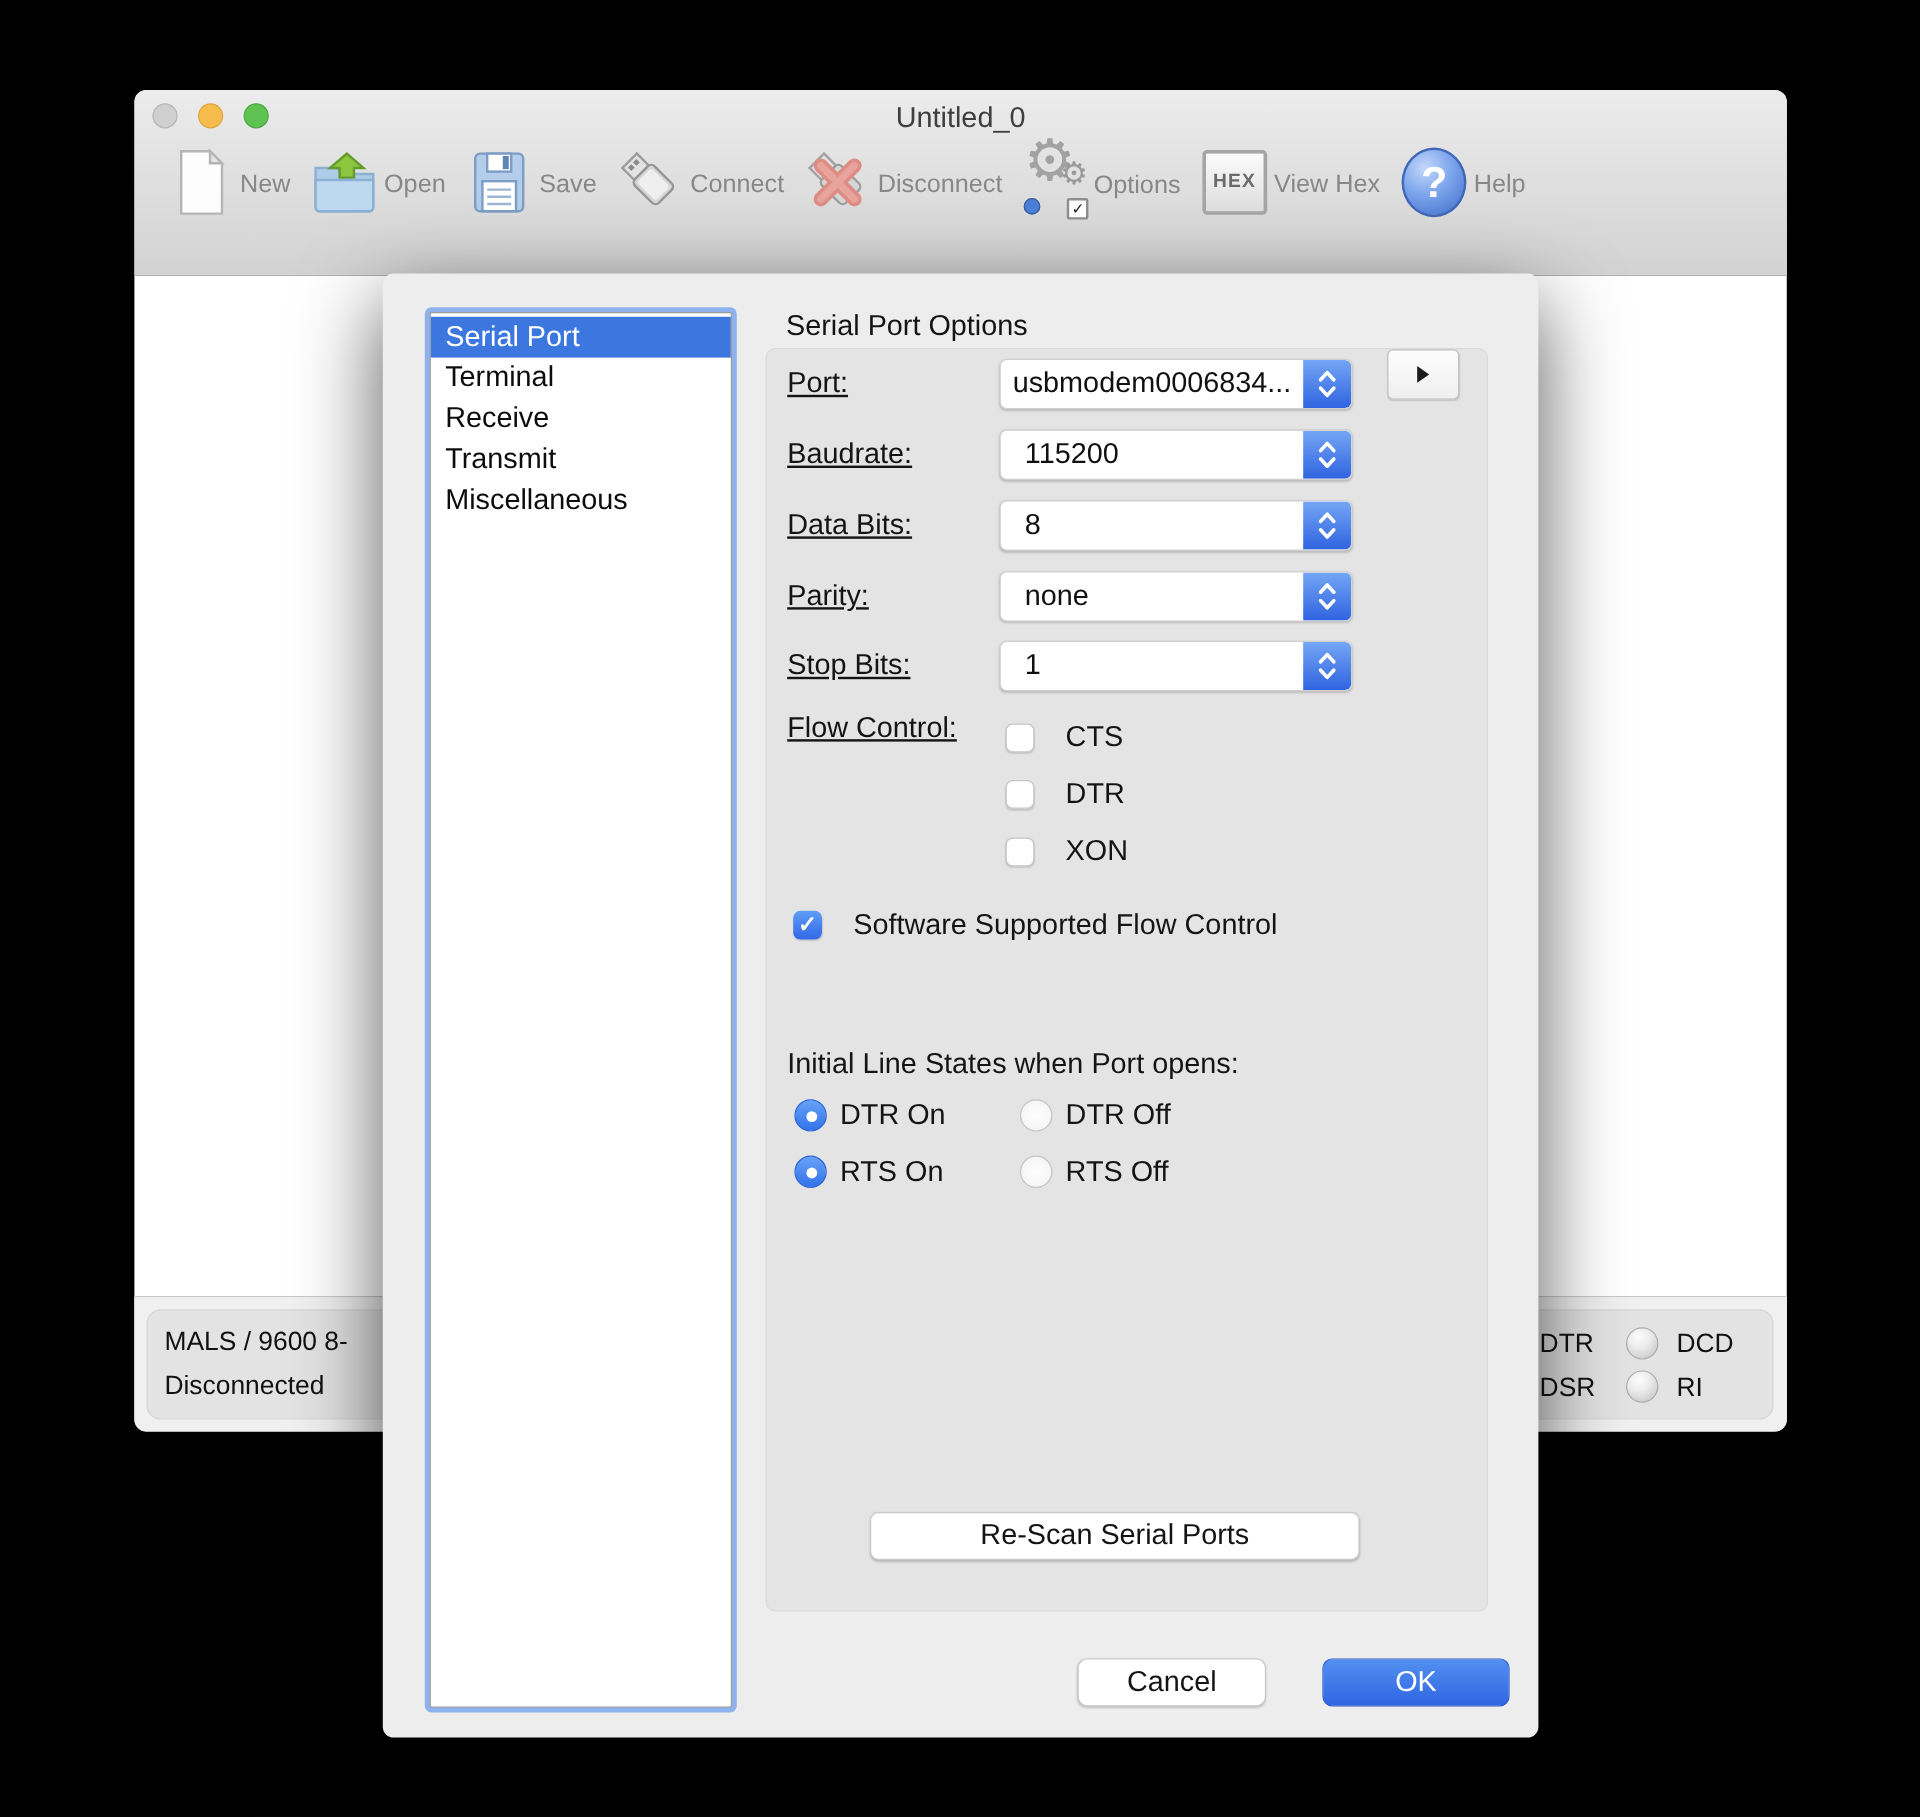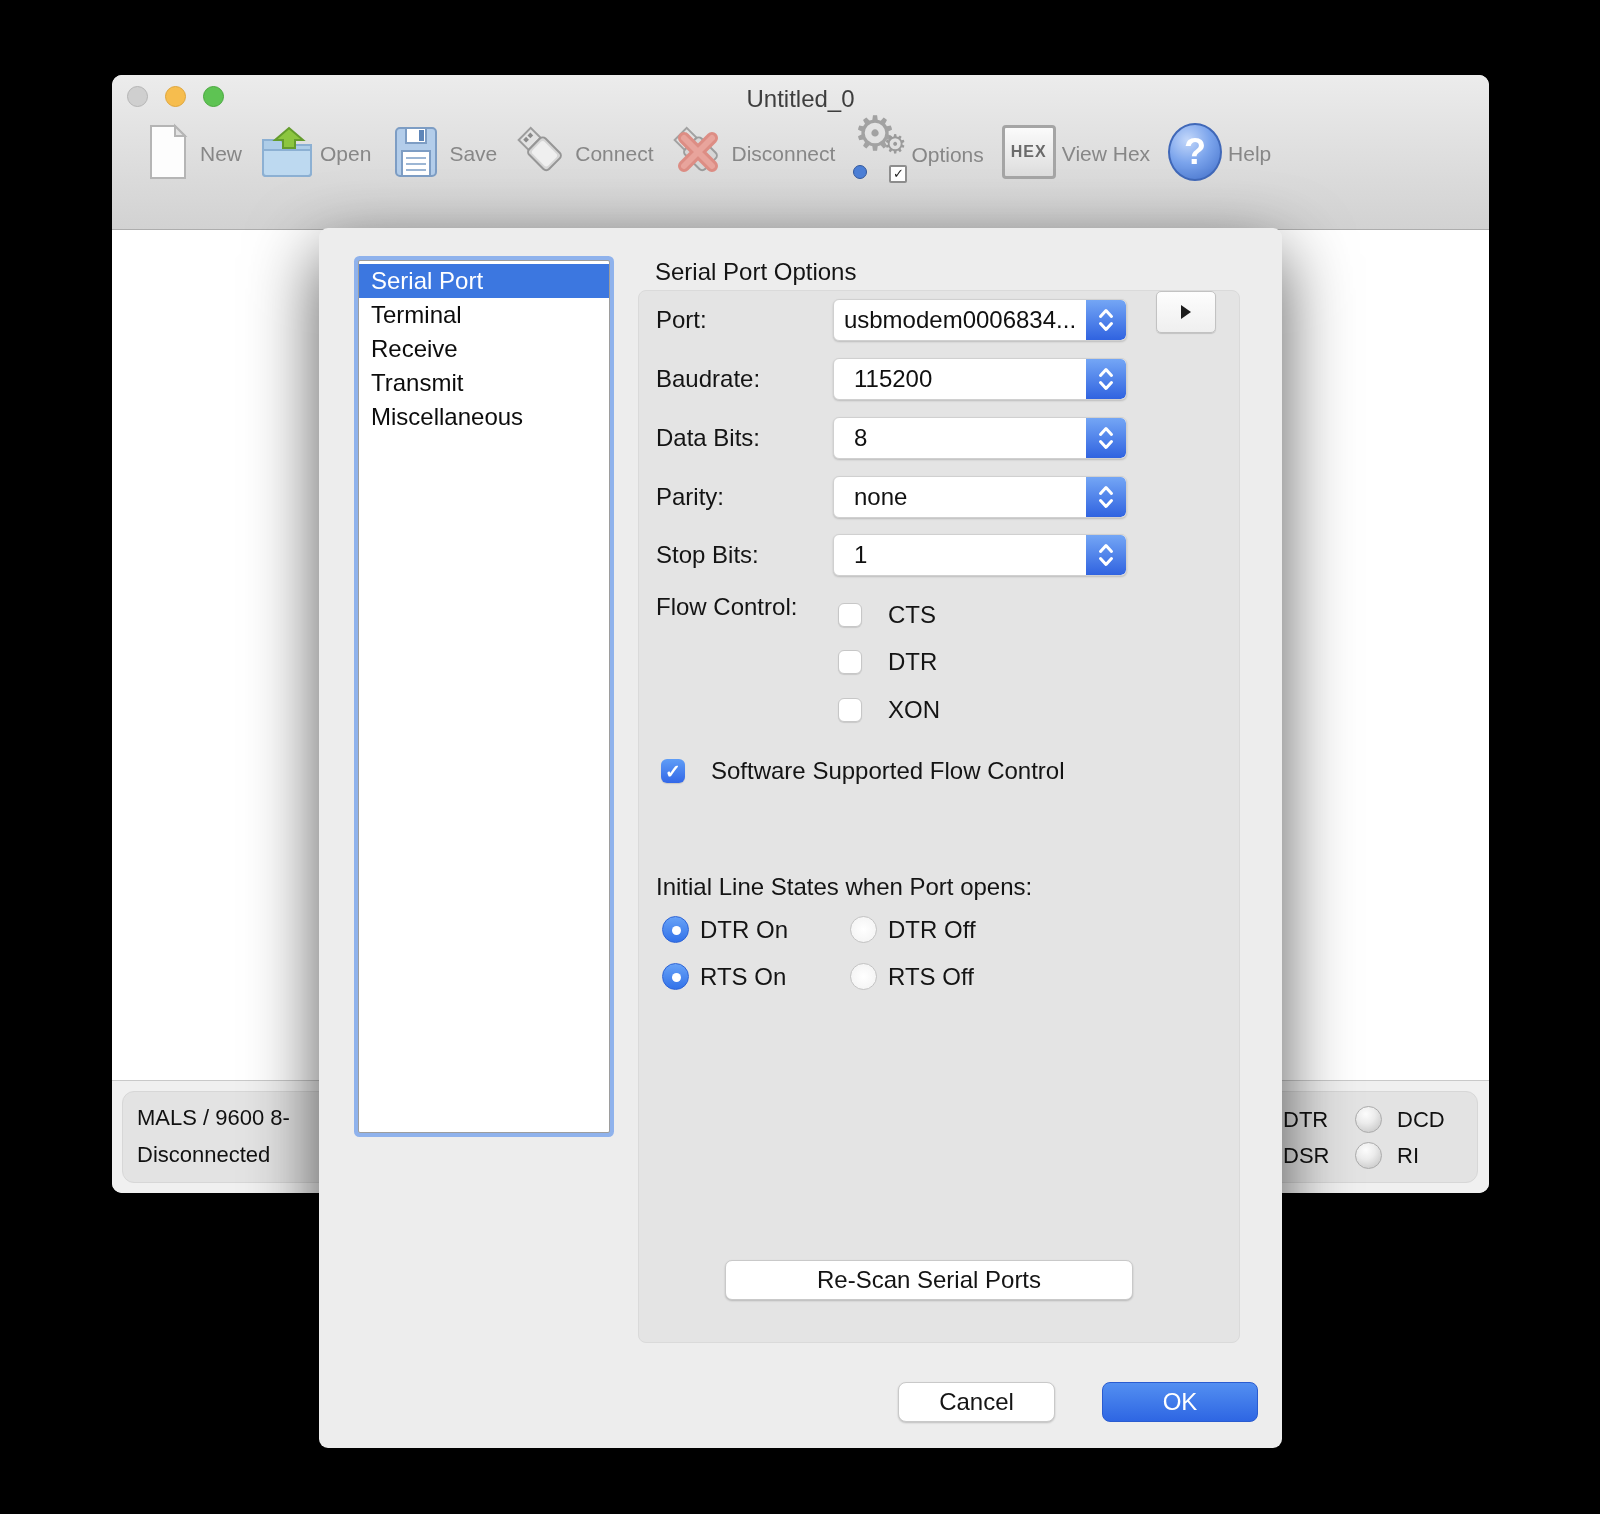--- a/index.html
+++ b/index.html
@@ -54,7 +54,7 @@
   
   .dialog{position:absolute;left:319px;top:228px;width:963px;height:1220px;background:#ededed;
     border-radius:9px;box-shadow:0 25px 70px rgba(0,0,0,.65);}
-  .listbox{position:absolute;left:39px;top:32px;width:252px;height:873px;background:#fff;
+  .listbox{position:absolute;left:39px;top:32px;width:252px;height:1163px;background:#fff;
     border:1px solid #9d9d9d;box-shadow:0 0 0 4px #8fb2ec;border-radius:2px;padding-top:3px;}
   .lb-item{height:34px;line-height:34px;padding-left:12px;font-size:24px;color:#0c0c0c;cursor:default;}
   .lb-item.selected{background:#3c77e0;color:#fff;}

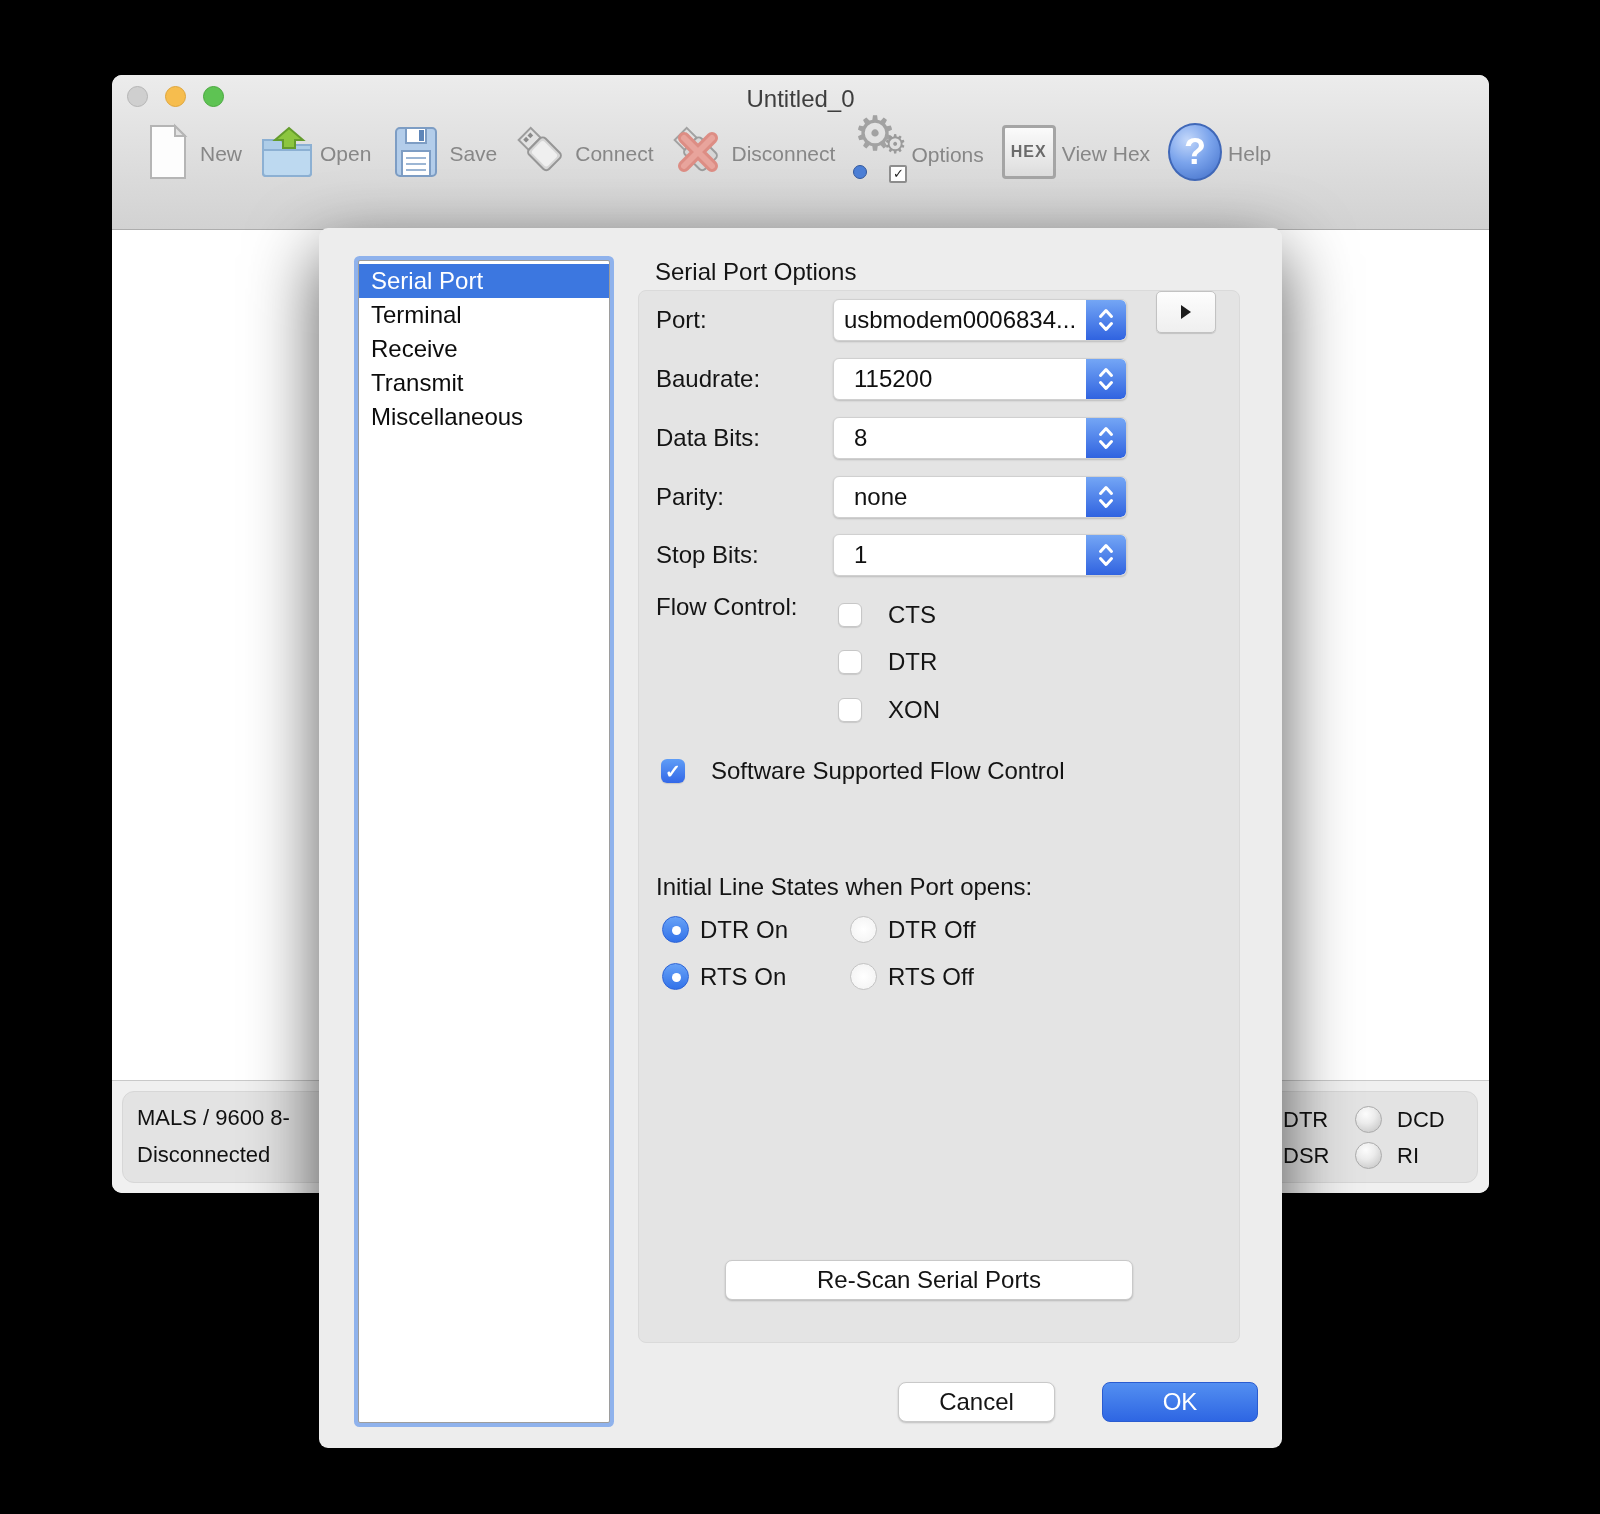--- a/index.html
+++ b/index.html
@@ -62,7 +62,7 @@
   .panel{position:absolute;left:319px;top:62px;width:602px;height:1053px;background:#e4e4e4;
     border:1px solid #dadada;border-radius:8px;}
 
-  .field-label{position:absolute;left:17px;height:42px;line-height:42px;font-size:24px;color:#141414;}
+  .field-label{position:absolute;left:17px;height:42px;line-height:42px;font-size:24px;color:#141414;text-decoration:underline;}
   .popup{position:absolute;left:194px;width:294px;height:42px;background:#fff;border:1px solid #d0d0d0;
     border-radius:6px;display:flex;align-items:center;box-shadow:0 1px 2px rgba(0,0,0,.18);overflow:hidden;cursor:default;}
   .popup .val{flex:1;padding-left:20px;font-size:24px;color:#101010;white-space:nowrap;}

